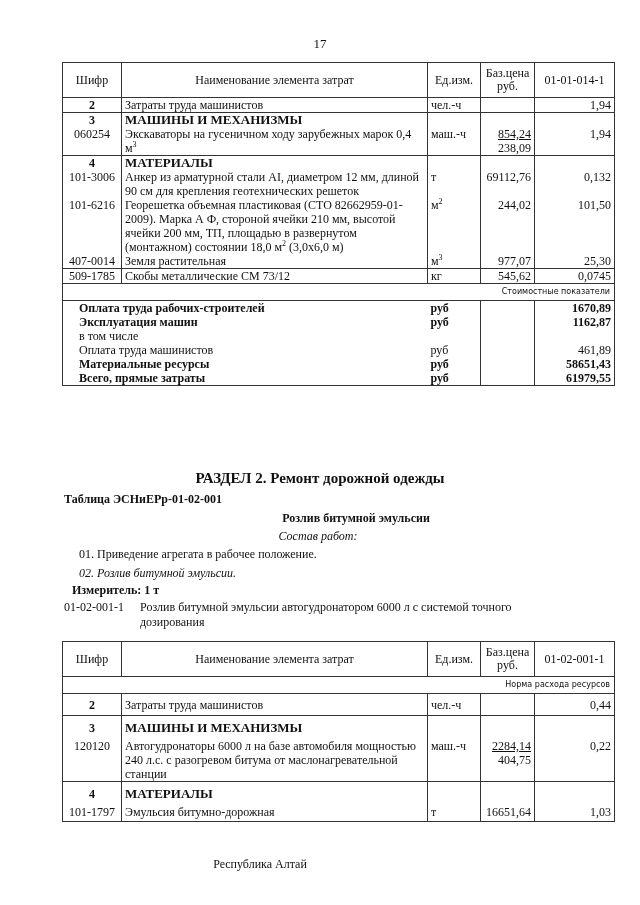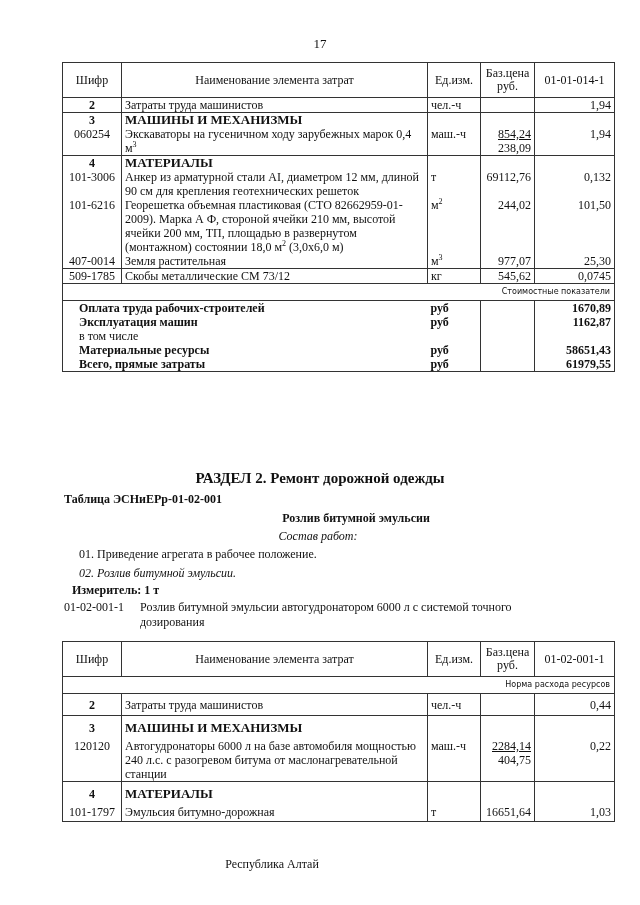--- a/index.html
+++ b/index.html
@@ -126,6 +126,12 @@
     <td class="c-val"></td>
   </tr>
   <tr class="sum">
+    <td colspan="2" class="c-code" style="text-align:left;padding-left:16px;border-right:none">Оплата труда машинистов</td>
+    <td class="c-unit">руб</td>
+    <td class="c-price"></td>
+    <td class="c-val">461,89</td>
+  </tr>
+  <tr class="sum">
     <td colspan="2" class="c-code bold" style="text-align:left;padding-left:16px;border-right:none">Материальные ресурсы</td>
     <td class="c-unit bold">руб</td>
     <td class="c-price"></td>

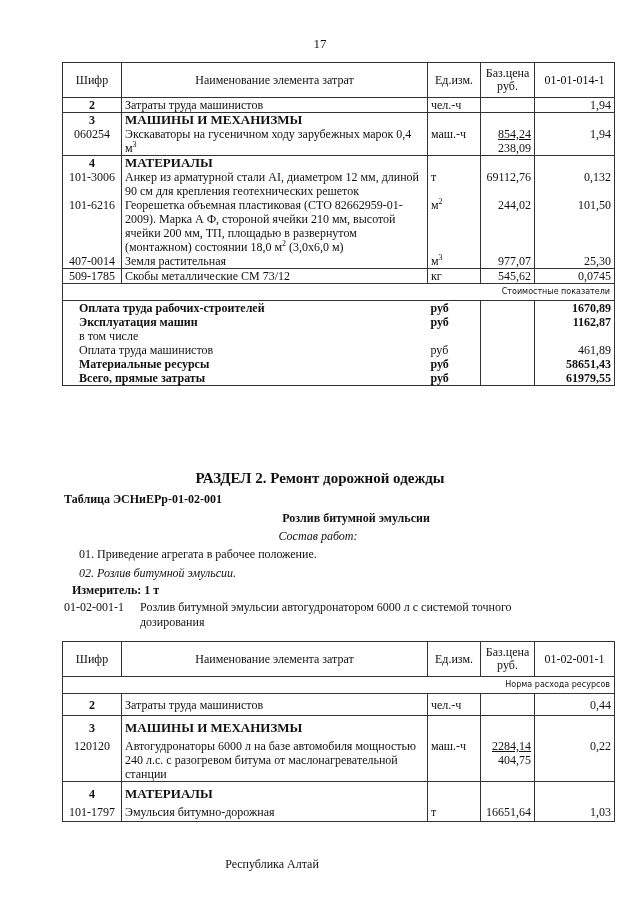--- a/index.html
+++ b/index.html
@@ -217,6 +217,6 @@
 </tbody>
   </table>
 
-<div class="txt" style="top:857px; left:0; width:520px; text-align:center;padding-left:12px;">Республика Алтай</div>
+<div class="txt" style="top:857px; left:0; width:520px; text-align:center;">Республика Алтай</div>
 
 </body></html>

